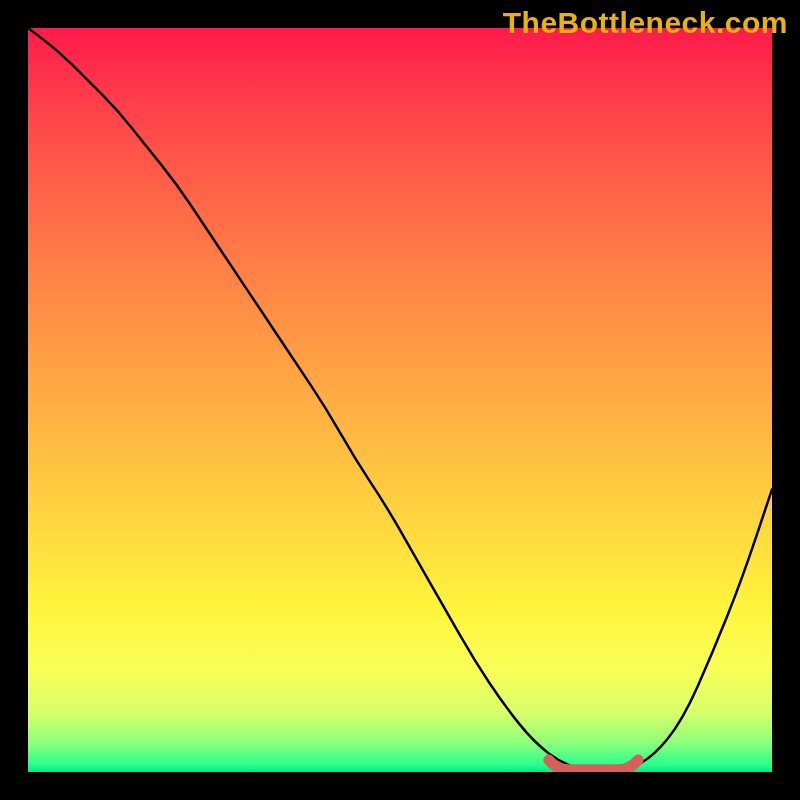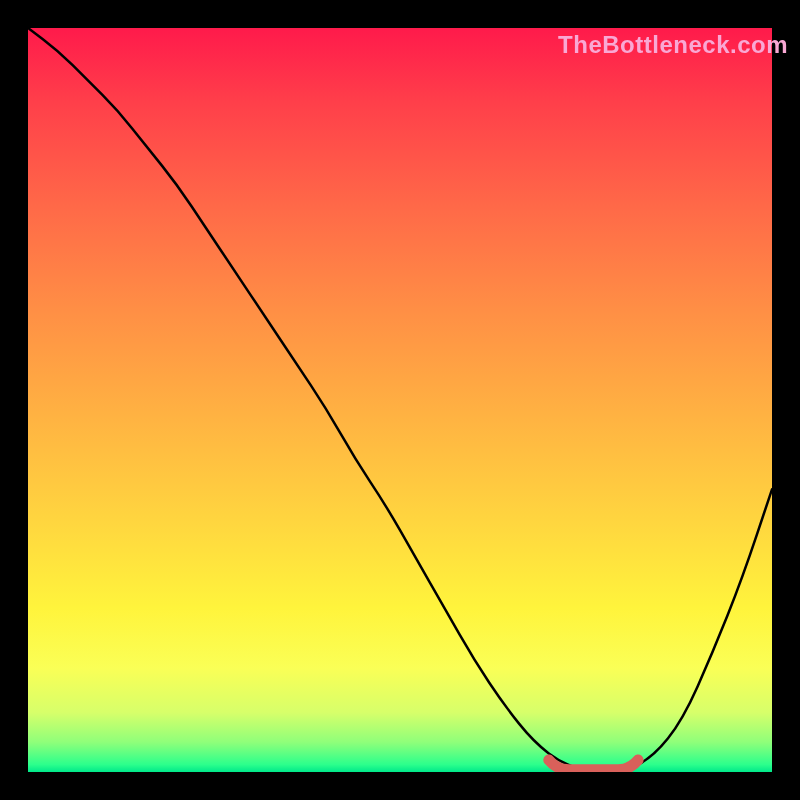--- a/index.html
+++ b/index.html
@@ -21,12 +21,11 @@
     position: absolute;
     top: 6px;
     right: 12px;
-    color: #f9a8d4;
-    font-size: 24px;
+    color: #eab308;
+    font-size: 30px;
     font-weight: 600;
     letter-spacing: 0.5px;
     z-index: 10;
-    margin-top: 25px;
   }
   .plot {
     position: absolute;

